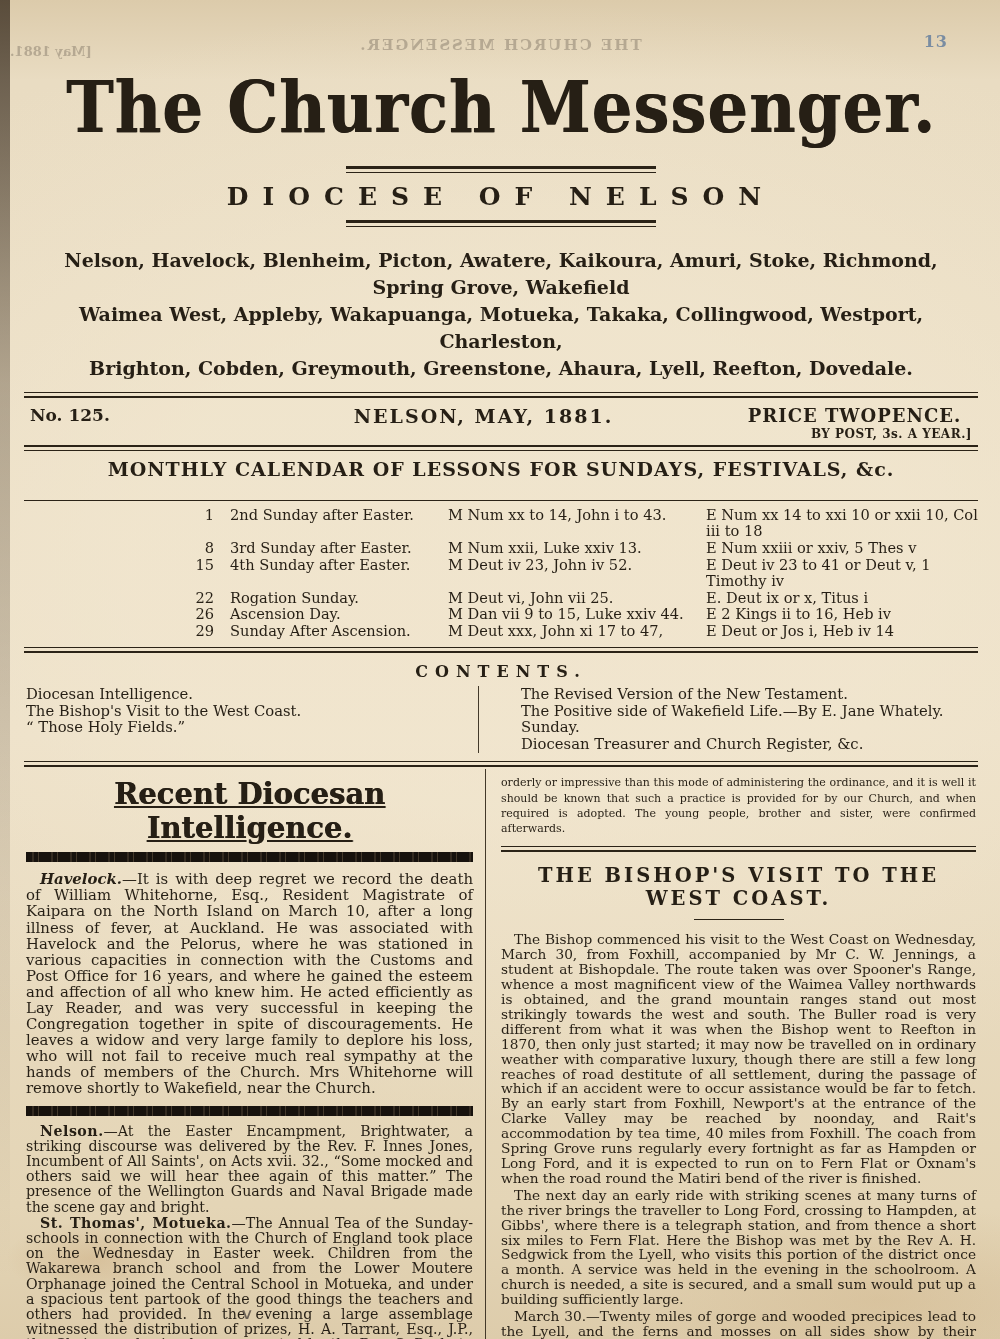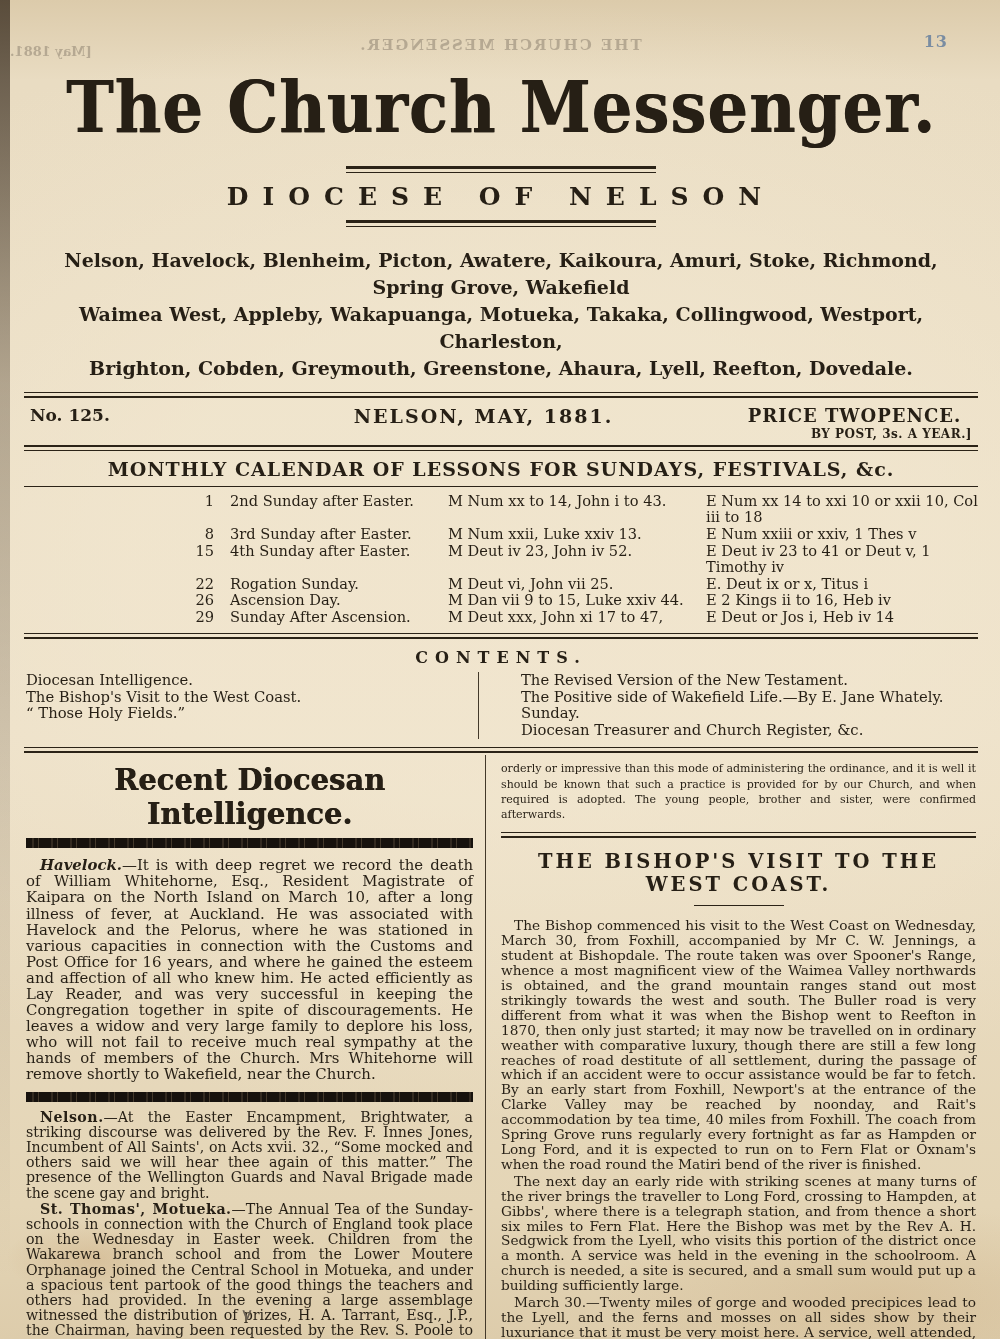--- a/index.html
+++ b/index.html
@@ -39,7 +39,7 @@
   .issue-right{width:235px;text-align:center;}
   .issue-price{font-weight:bold;font-size:18px;letter-spacing:1px;}
   .issue-post{font-weight:bold;font-size:12px;letter-spacing:.5px;margin-top:1px;text-align:right;}
-  .cal-title{text-align:center;font-weight:bold;font-size:19px;letter-spacing:1px;margin:7px 0 6px 0;}
+  .cal-title{text-align:center;font-weight:bold;font-size:19px;letter-spacing:1px;margin:7px 0 20px 0;}
   .rule-thin{border-top:1px solid #2b2317;height:0;}
   .calendar{padding:6px 0 7px 150px;font-size:14.6px;}
   .cal-row{display:flex;line-height:16.6px;}

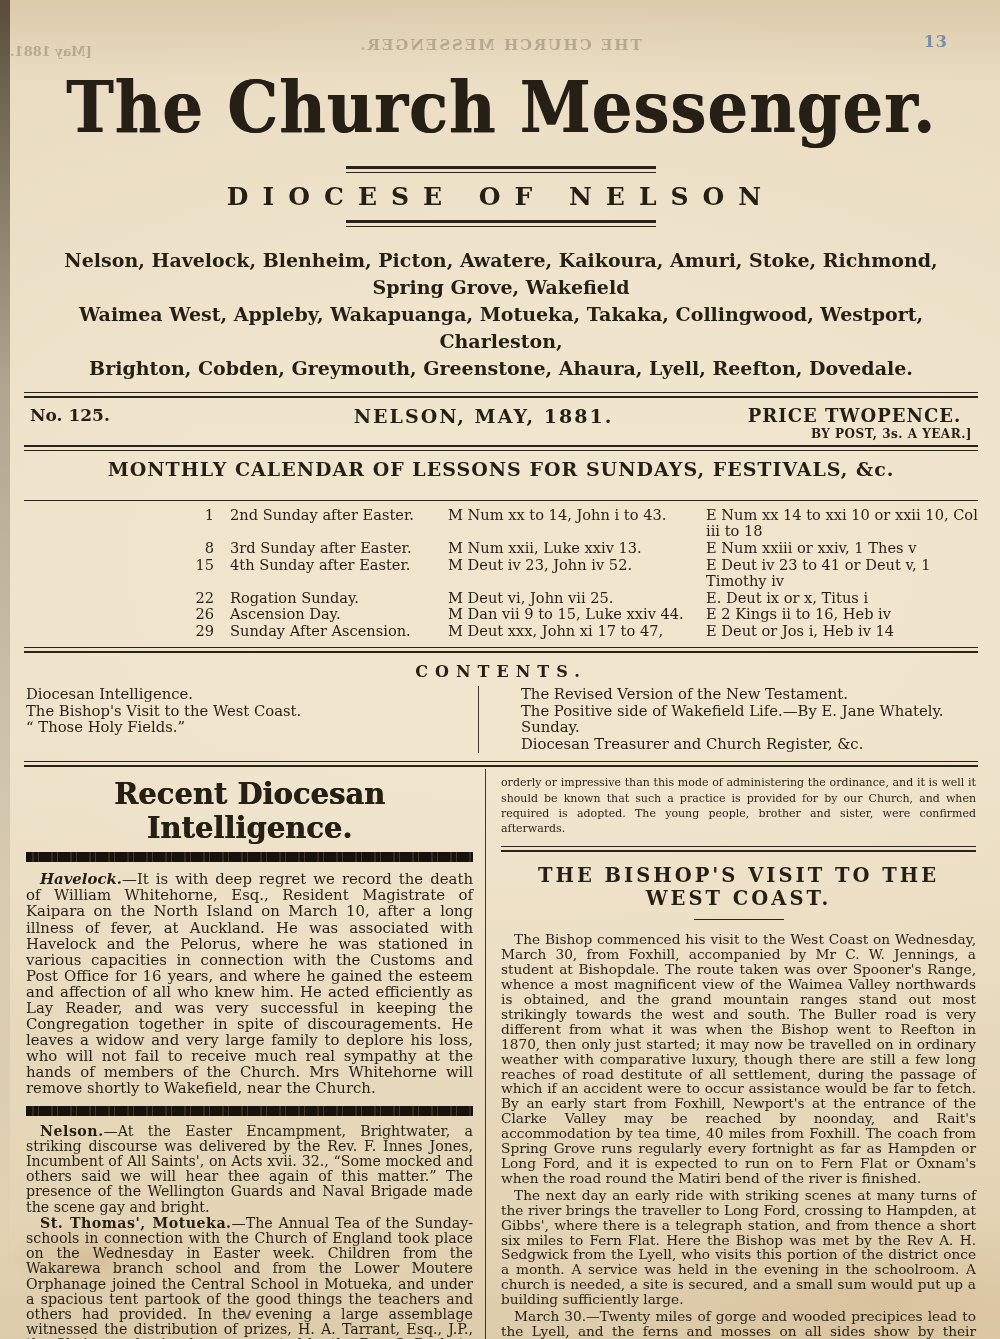--- a/index.html
+++ b/index.html
@@ -120,7 +120,7 @@
       <span class="cal-day">8</span>
       <span class="cal-name">3rd Sunday after Easter.</span>
       <span class="cal-m">M Num xxii, Luke xxiv 13.</span>
-      <span class="cal-e">E Num xxiii or xxiv, 1 Thes v</span>
+      <span class="cal-e">E Num xxiii or xxiv, 5 Thes v</span>
     </div>
     <div class="cal-row">
       <span class="cal-day">15</span>

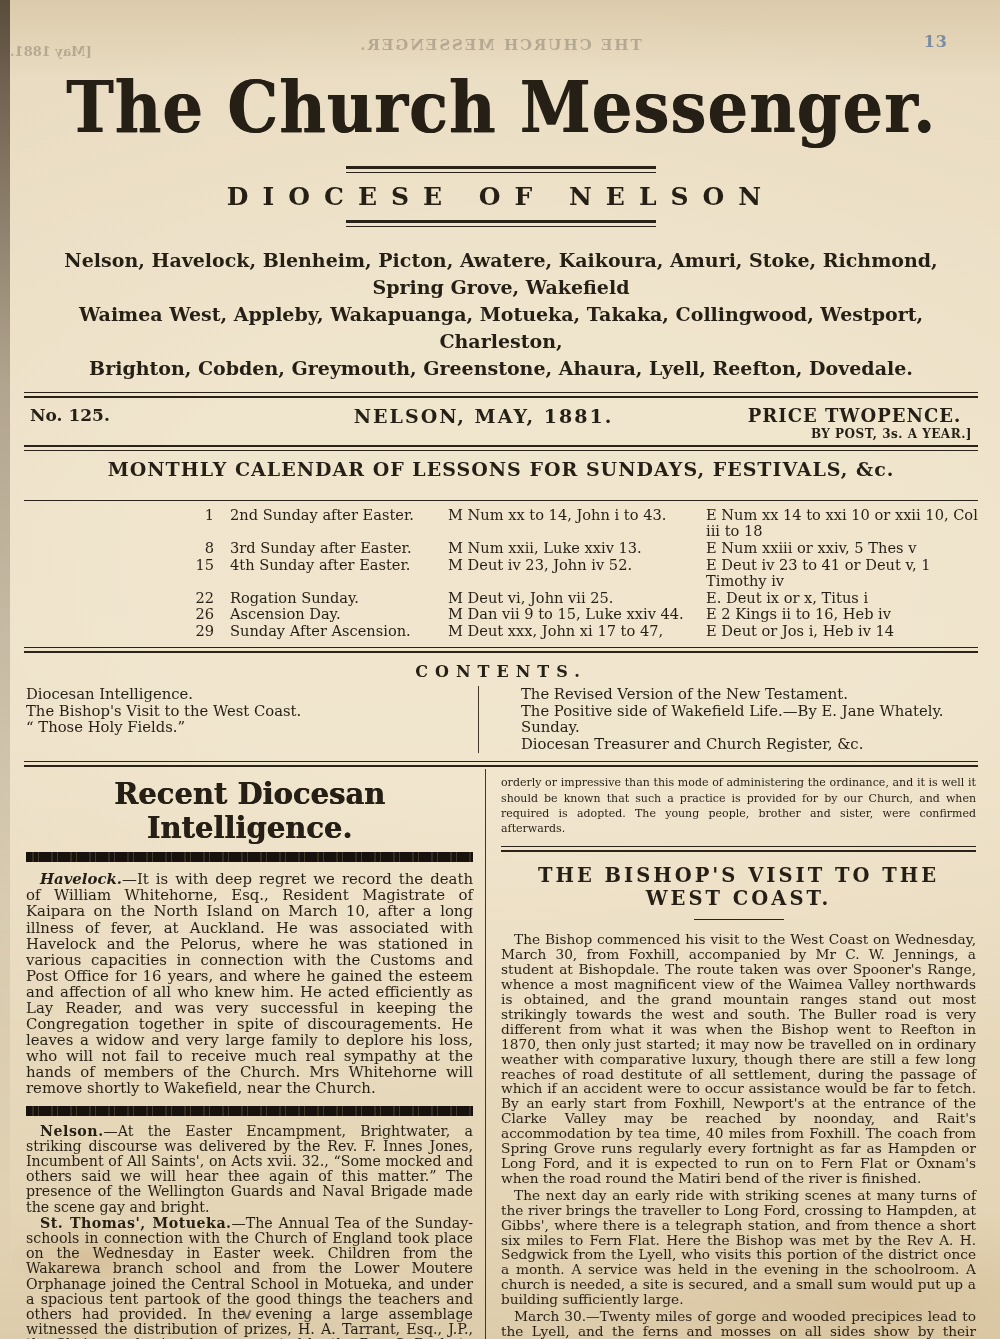--- a/index.html
+++ b/index.html
@@ -56,7 +56,7 @@
   .columns{display:flex;margin-top:2px;}
   .col-left{width:447px;padding:6px 12px 0 2px;}
   .col-right{flex:1;border-left:1.5px solid #43392a;padding:4px 2px 0 15px;}
-  .recent-heading{text-align:center;font-size:29px;margin:2px 0 7px 0;}
+  .recent-heading{text-align:center;font-size:29px;margin:2px 0 7px 0;text-decoration:underline;}
   .band{height:10px;margin:0 0 9px 0;
     background:repeating-linear-gradient(90deg,#17120d 0 6px,#342b21 6px 8px,#17120d 8px 12px,#453a2c 12px 13px,#17120d 13px 19px);}
   .band2{margin:9px 0 8px 0;}

